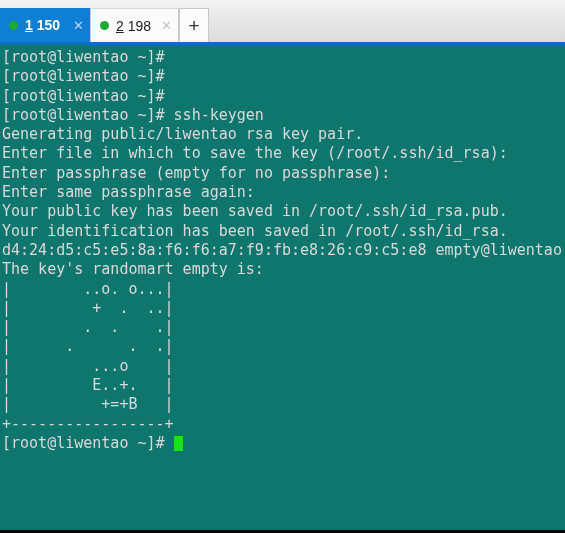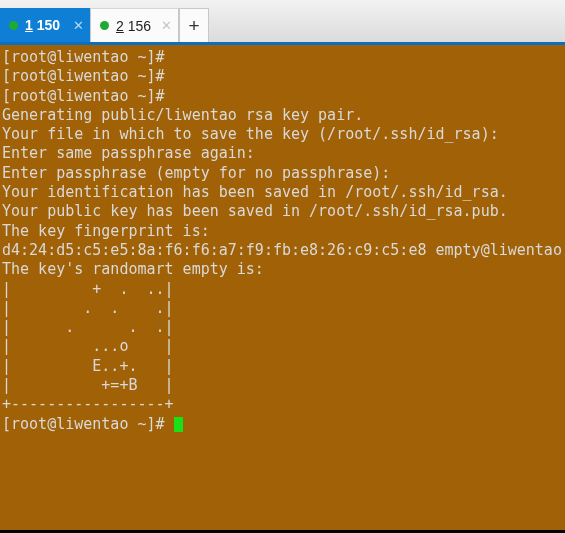--- a/index.html
+++ b/index.html
@@ -137,7 +137,7 @@
   <div class="tab inactive">
     <span class="dot"></span>
     <span class="tab-num">2</span>
-    <span class="tab-label">156</span>
+    <span class="tab-label">198</span>
     <span class="tab-close">✕</span>
   </div>
 

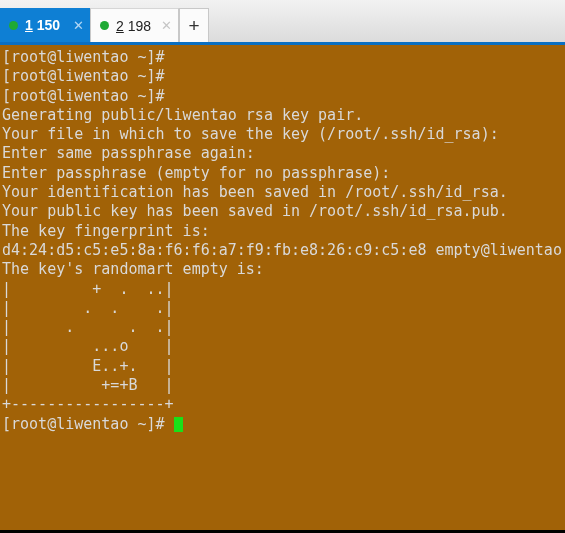--- a/index.html
+++ b/index.html
@@ -99,7 +99,7 @@
   .terminal {
     width: 565px;
     height: 485px;
-    background: #a16207;
+    background: #0f766e;
     color: #d8d8d8;
     box-sizing: border-box;
     padding: 3px 0 0 2px;

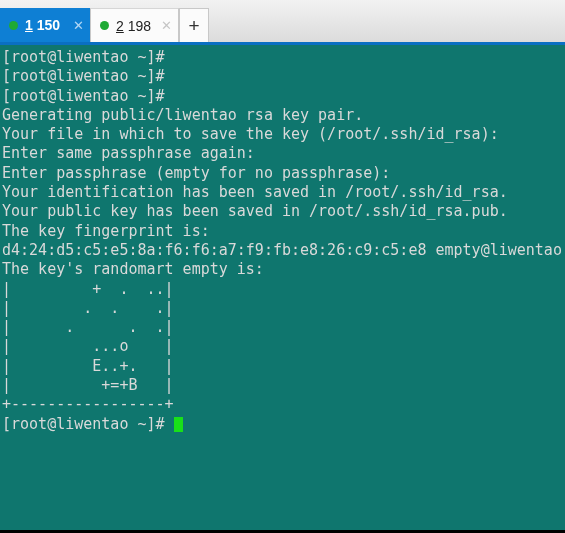--- a/index.html
+++ b/index.html
@@ -149,6 +149,7 @@
   <div class="term-line">[root@liwentao ~]#</div>
   <div class="term-line">[root@liwentao ~]#</div>
   <div class="term-line">[root@liwentao ~]#</div>
+  <div class="term-line">[root@liwentao ~]# ssh-keygen</div>
   <div class="term-line">Generating public/liwentao rsa key pair.</div>
   <div class="term-line">Your file in which to save the key (/root/.ssh/id_rsa):</div>
   <div class="term-line">Enter same passphrase again:</div>

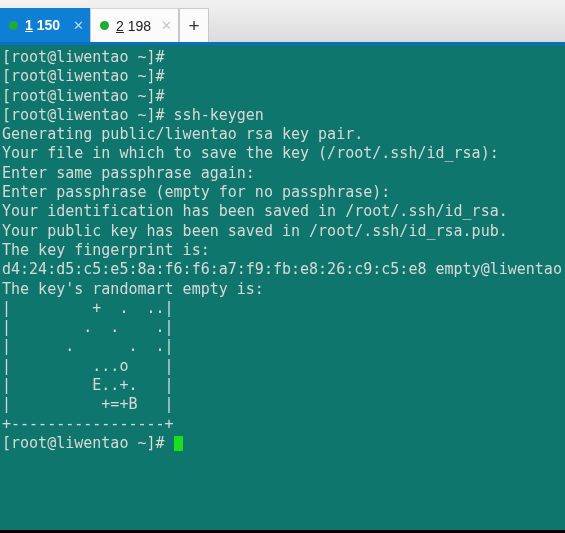--- a/index.html
+++ b/index.html
@@ -151,7 +151,7 @@
   <div class="term-line">[root@liwentao ~]#</div>
   <div class="term-line">[root@liwentao ~]# ssh-keygen</div>
   <div class="term-line">Generating public/liwentao rsa key pair.</div>
-  <div class="term-line">Your file in which to save the key (/root/.ssh/id_rsa):</div>
+  <div class="term-line">Enter file in which to save the key (/root/.ssh/id_rsa):</div>
   <div class="term-line">Enter same passphrase again:</div>
   <div class="term-line">Enter passphrase (empty for no passphrase):</div>
   <div class="term-line">Your identification has been saved in /root/.ssh/id_rsa.</div>

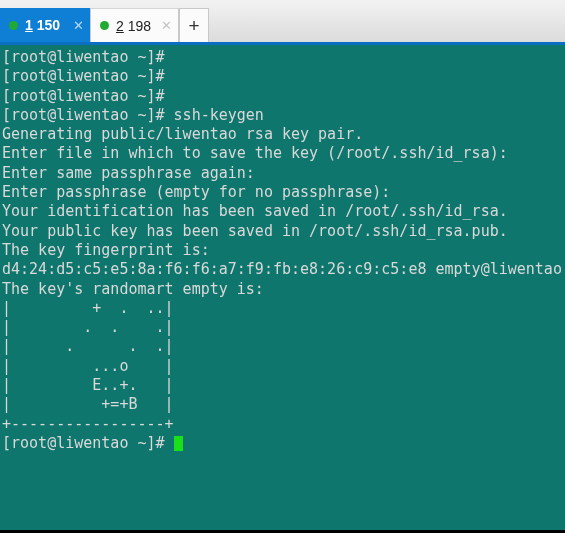--- a/index.html
+++ b/index.html
@@ -152,8 +152,8 @@
   <div class="term-line">[root@liwentao ~]# ssh-keygen</div>
   <div class="term-line">Generating public/liwentao rsa key pair.</div>
   <div class="term-line">Enter file in which to save the key (/root/.ssh/id_rsa):</div>
+  <div class="term-line">Enter passphrase (empty for no passphrase):</div>
   <div class="term-line">Enter same passphrase again:</div>
-  <div class="term-line">Enter passphrase (empty for no passphrase):</div>
   <div class="term-line">Your identification has been saved in /root/.ssh/id_rsa.</div>
   <div class="term-line">Your public key has been saved in /root/.ssh/id_rsa.pub.</div>
   <div class="term-line">The key fingerprint is:</div>

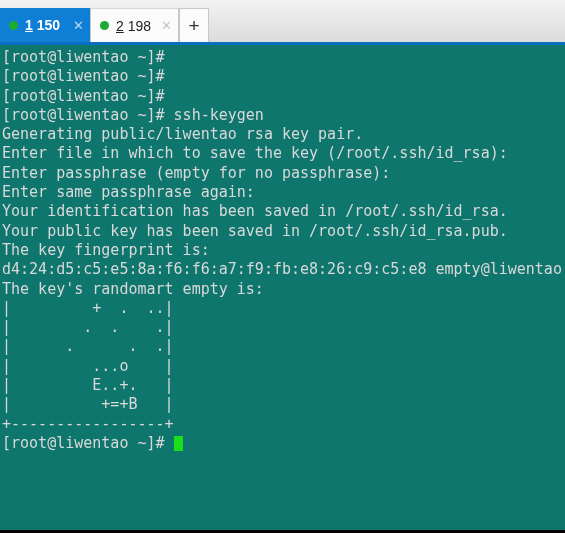--- a/index.html
+++ b/index.html
@@ -154,8 +154,8 @@
   <div class="term-line">Enter file in which to save the key (/root/.ssh/id_rsa):</div>
   <div class="term-line">Enter passphrase (empty for no passphrase):</div>
   <div class="term-line">Enter same passphrase again:</div>
+  <div class="term-line">Your public key has been saved in /root/.ssh/id_rsa.pub.</div>
   <div class="term-line">Your identification has been saved in /root/.ssh/id_rsa.</div>
-  <div class="term-line">Your public key has been saved in /root/.ssh/id_rsa.pub.</div>
   <div class="term-line">The key fingerprint is:</div>
   <div class="term-line">d4:24:d5:c5:e5:8a:f6:f6:a7:f9:fb:e8:26:c9:c5:e8 empty@liwentao</div>
   <div class="term-line">The key's randomart empty is:</div>

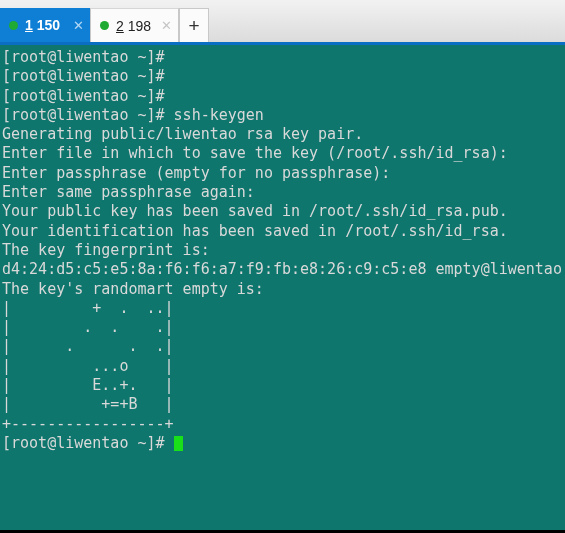--- a/index.html
+++ b/index.html
@@ -156,7 +156,6 @@
   <div class="term-line">Enter same passphrase again:</div>
   <div class="term-line">Your public key has been saved in /root/.ssh/id_rsa.pub.</div>
   <div class="term-line">Your identification has been saved in /root/.ssh/id_rsa.</div>
-  <div class="term-line">The key fingerprint is:</div>
   <div class="term-line">d4:24:d5:c5:e5:8a:f6:f6:a7:f9:fb:e8:26:c9:c5:e8 empty@liwentao</div>
   <div class="term-line">The key's randomart empty is:</div>
   <div class="term-line">|         +  .  ..|</div>

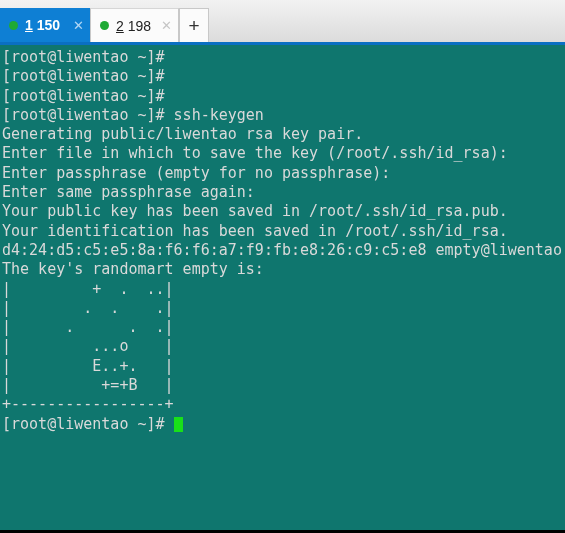--- a/index.html
+++ b/index.html
@@ -158,6 +158,7 @@
   <div class="term-line">Your identification has been saved in /root/.ssh/id_rsa.</div>
   <div class="term-line">d4:24:d5:c5:e5:8a:f6:f6:a7:f9:fb:e8:26:c9:c5:e8 empty@liwentao</div>
   <div class="term-line">The key's randomart empty is:</div>
+  <div class="term-line">|        ..o. o...|</div>
   <div class="term-line">|         +  .  ..|</div>
   <div class="term-line">|        .  .    .|</div>
   <div class="term-line">|      .      .  .|</div>

